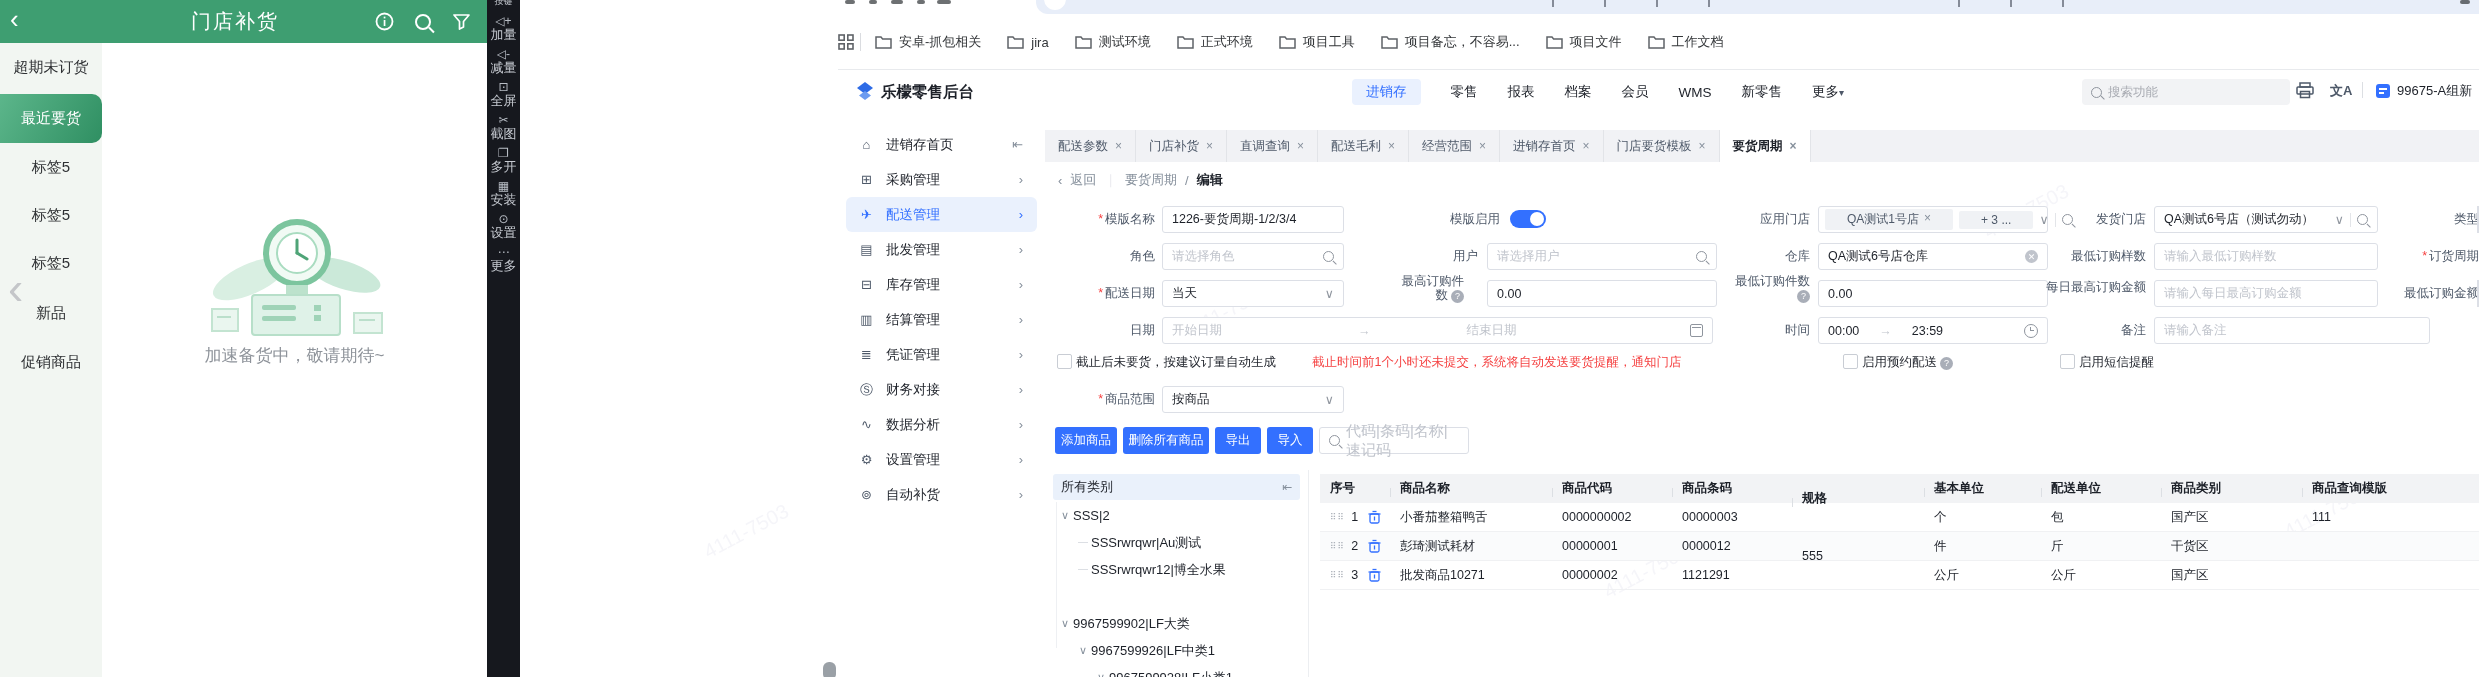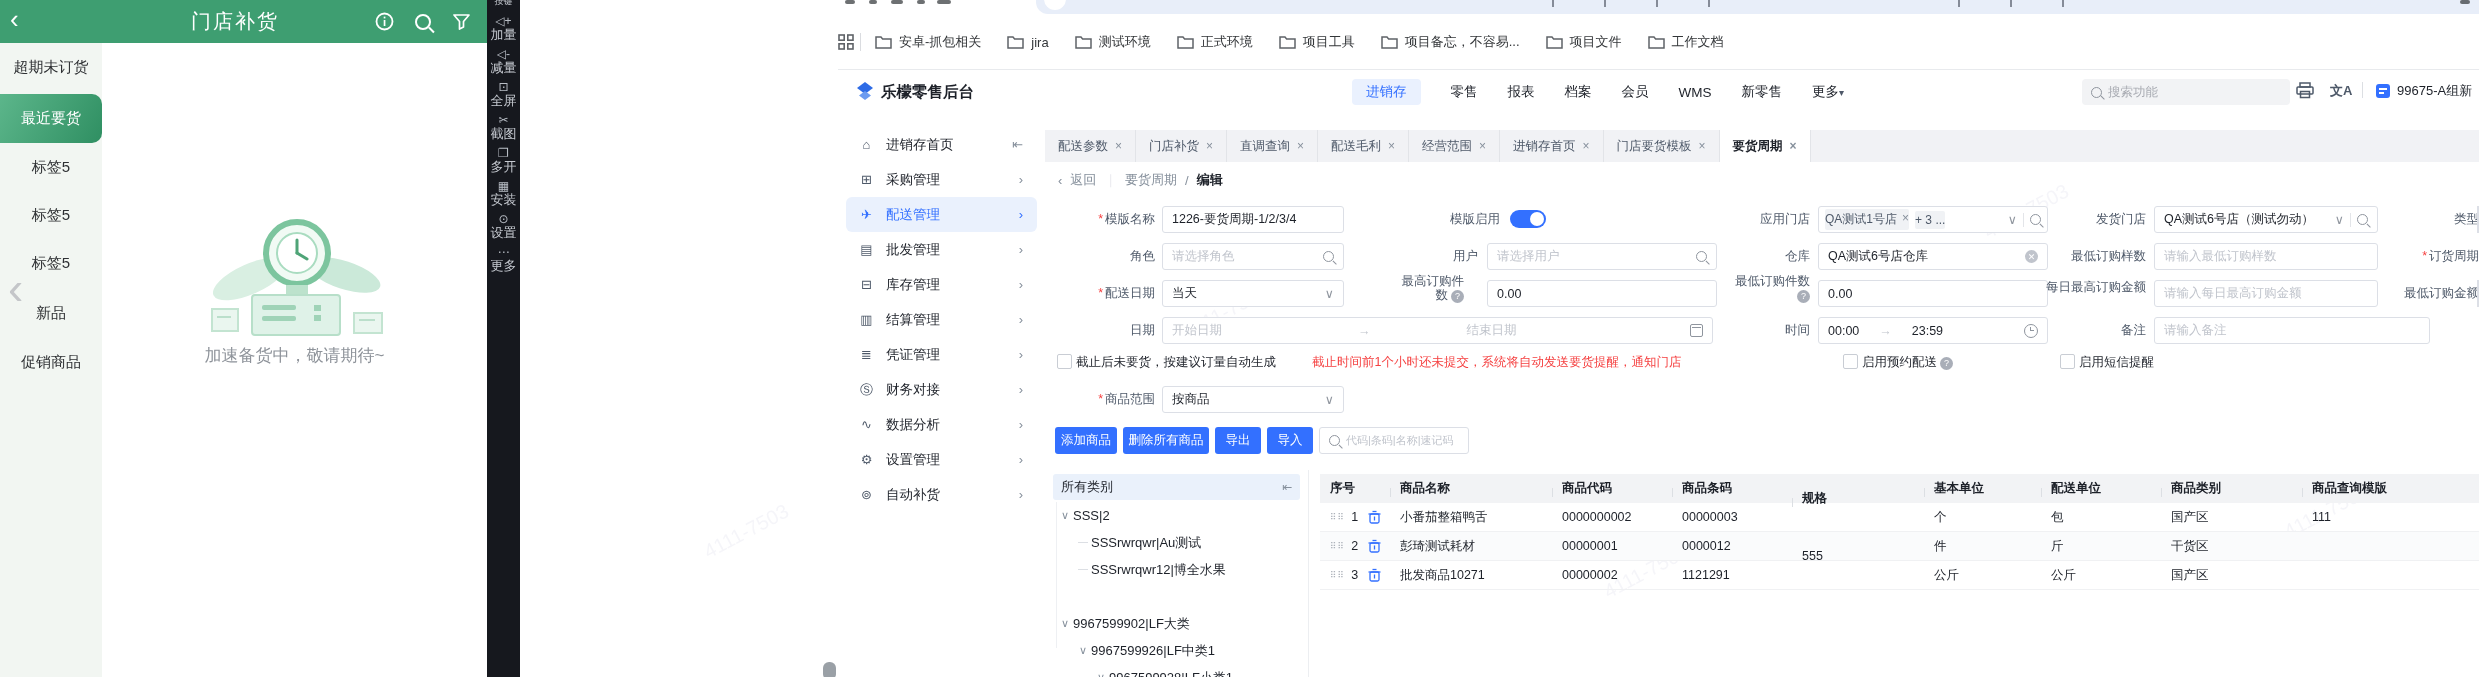--- a/index.html
+++ b/index.html
@@ -69,7 +69,7 @@
   .mag::after{content:"";position:absolute;width:5px;height:1.4px;background:#8F959E;transform:rotate(45deg);right:-4px;bottom:-2px;}
   .magw{width:12px;height:12px;border:2px solid #fff;border-radius:50%;position:relative;}
   .magw::after{content:"";position:absolute;width:7px;height:2px;background:#fff;transform:rotate(45deg);right:-6px;bottom:-3px;}
-  .chip{background:#F0F2F5;border-radius:2px;padding:2px 0;font-size:12px;color:#4E5969;display:flex;align-items:flex-start;gap:5px;white-space:nowrap;}
+  .chip{background:#F0F2F5;border-radius:2px;padding:2px 22px;font-size:12px;color:#4E5969;display:flex;align-items:flex-start;gap:5px;white-space:nowrap;}
   .chip .x{color:#86909C;}
   .tog{position:absolute;width:36px;height:18px;border-radius:9px;background:#3370FF;}
   .tog::after{content:"";position:absolute;right:2px;top:2px;width:14px;height:14px;border-radius:50%;background:#fff;}

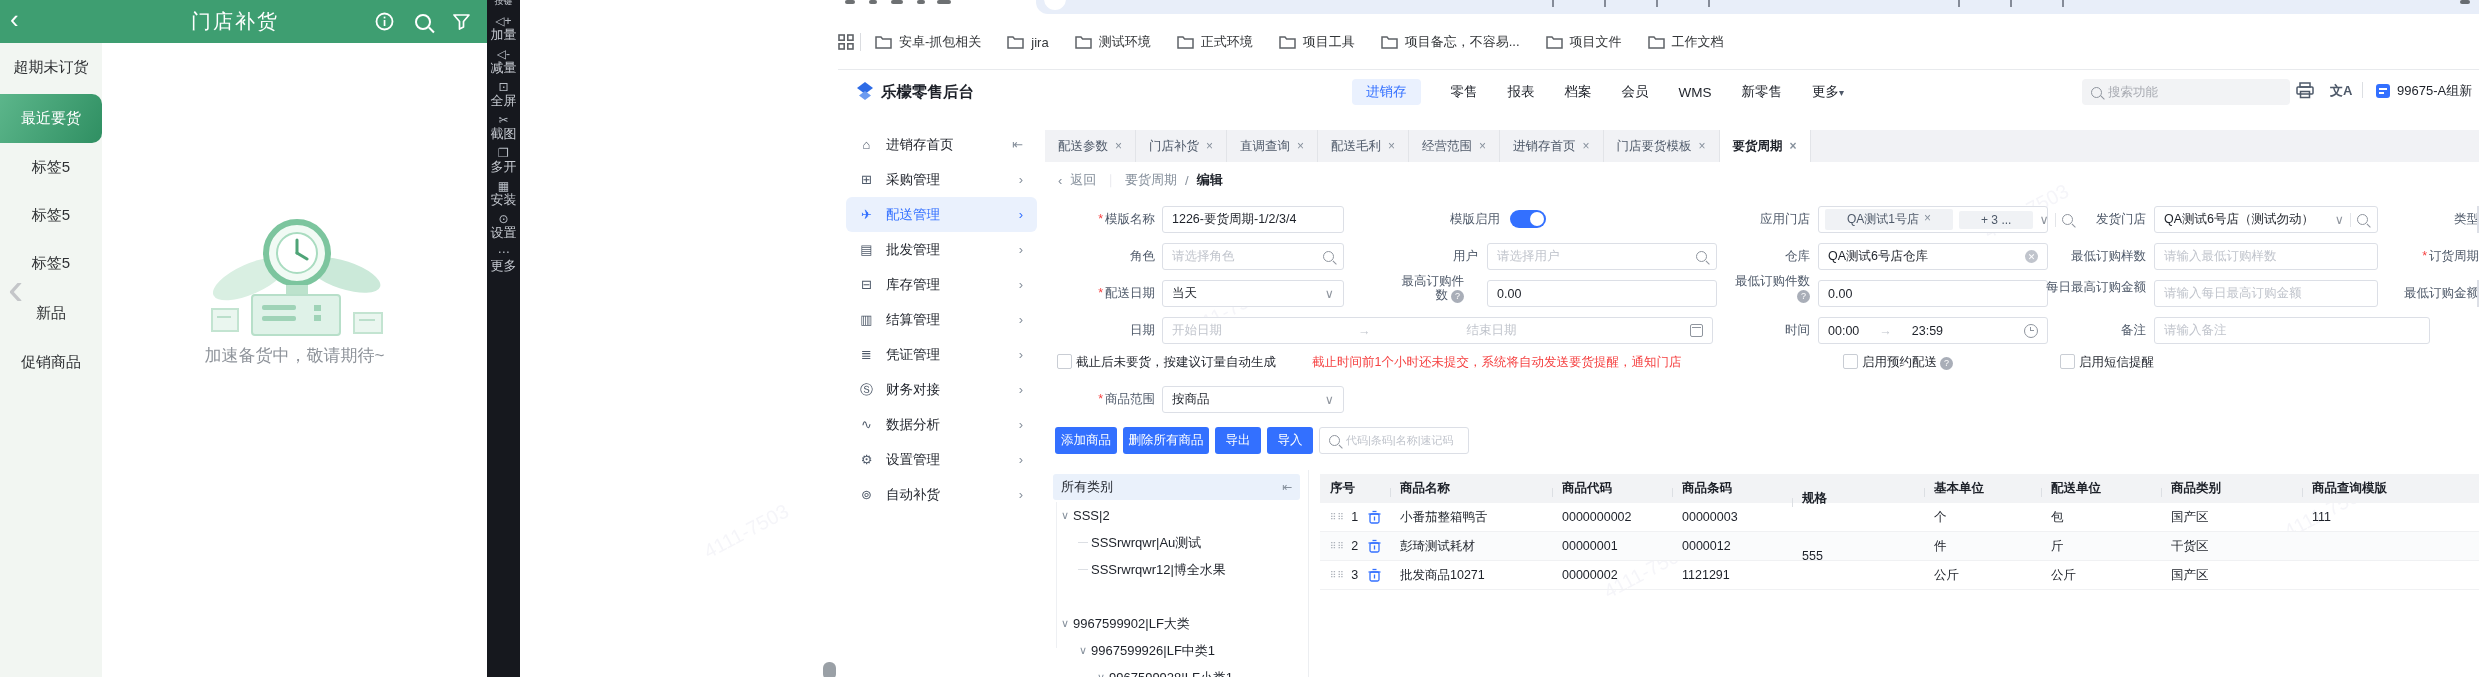--- a/index.html
+++ b/index.html
@@ -544,7 +544,7 @@
   <div class="btn" style="left:1267px;top:427px;width:46px">导入</div>
   <div class="inp" style="left:1319px;top:427px;width:150px">
       <span class="mag"></span>
-      <span class="phd" style="font-size:11px">代码|条码|名称|速记码</span>
+      <span class="phd" style="font-size:15px">代码|条码|名称|速记码</span>
     </div>
 
   <div class="a tree">

